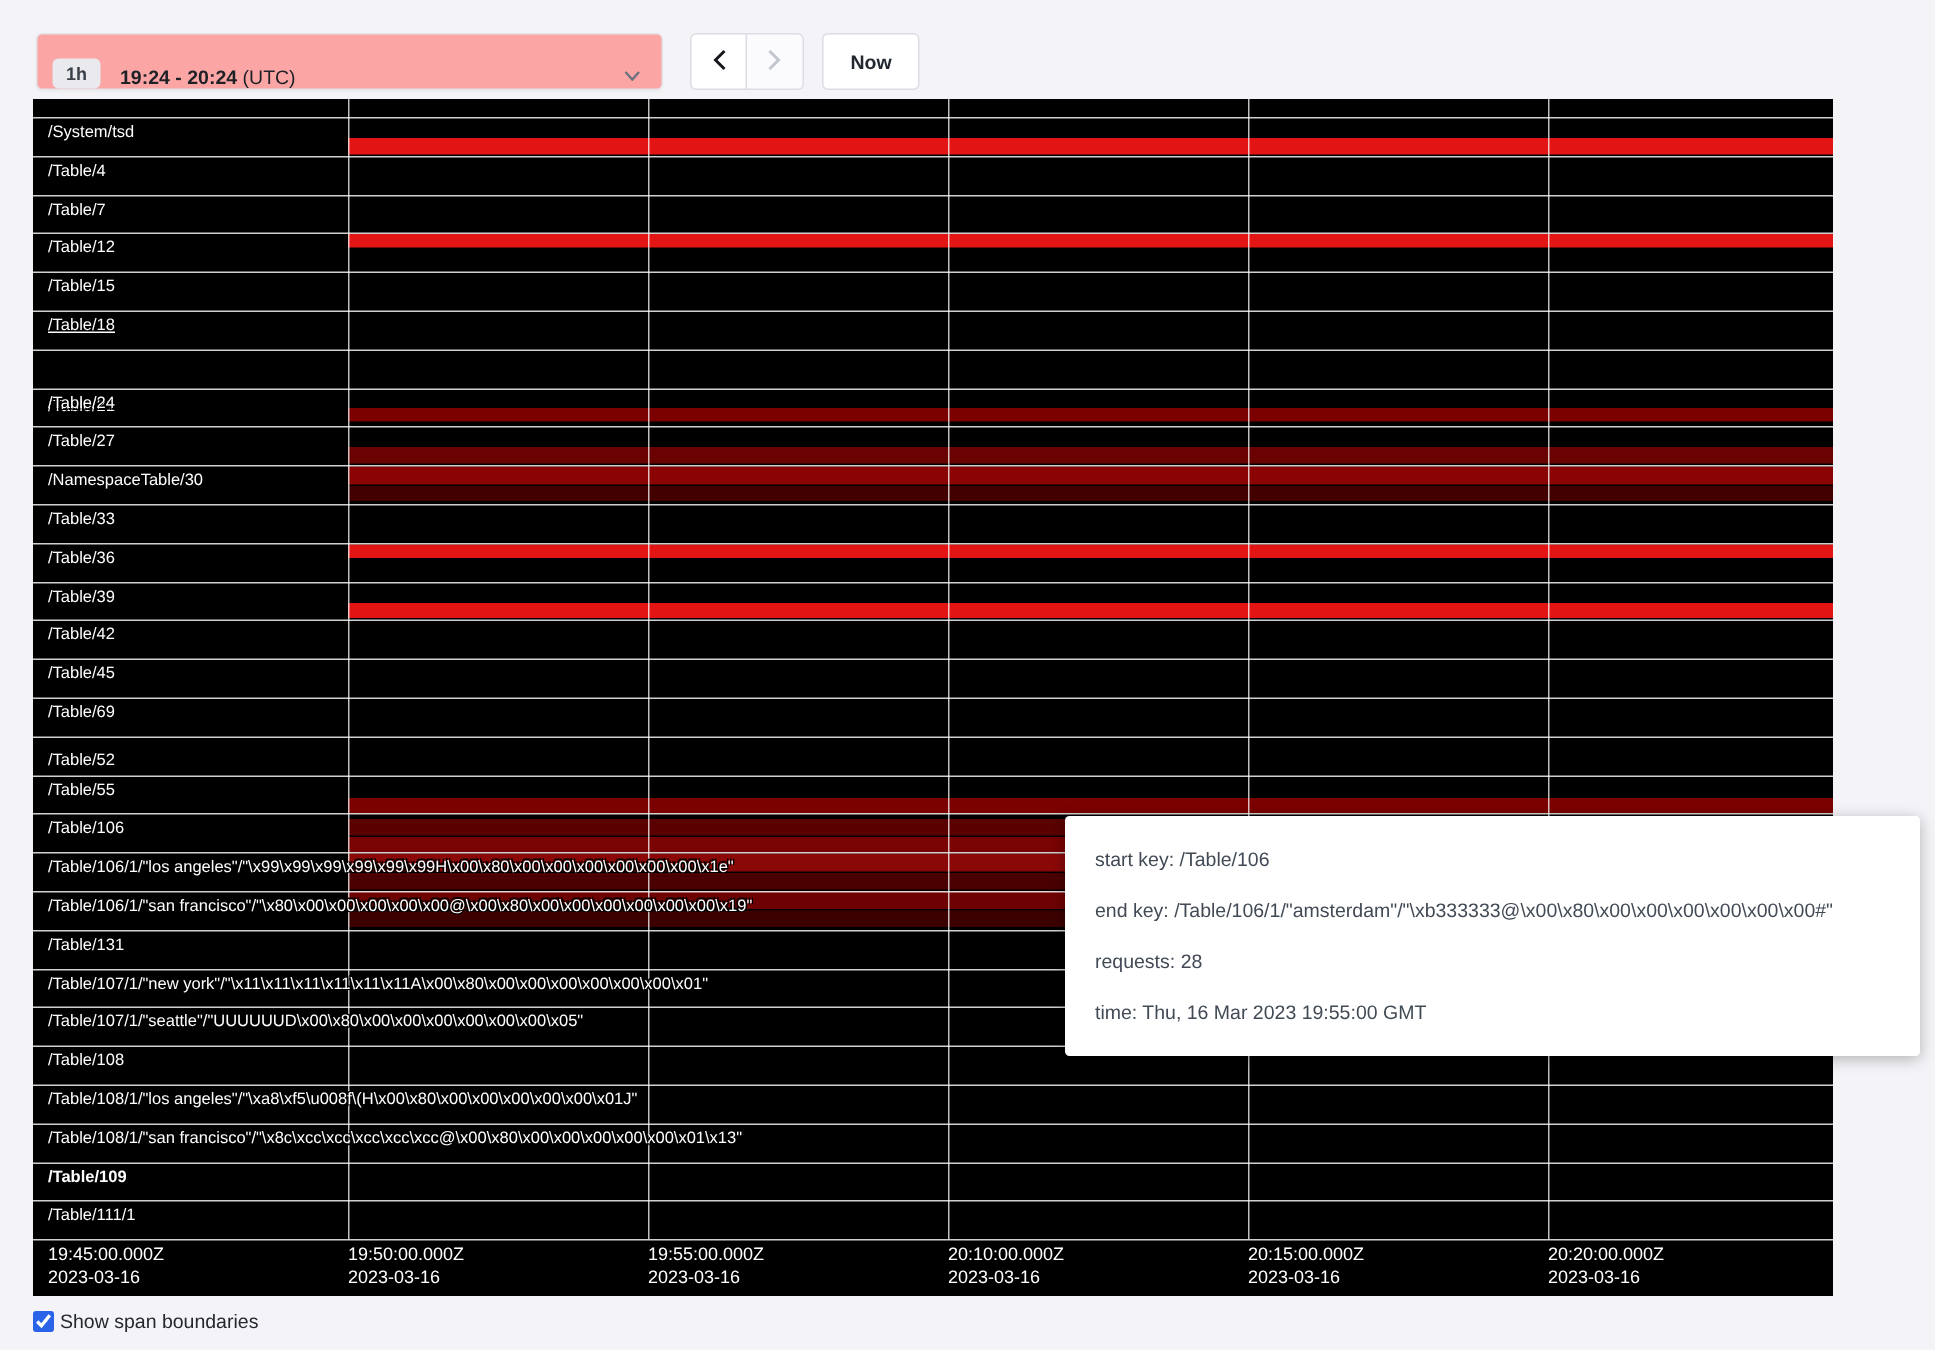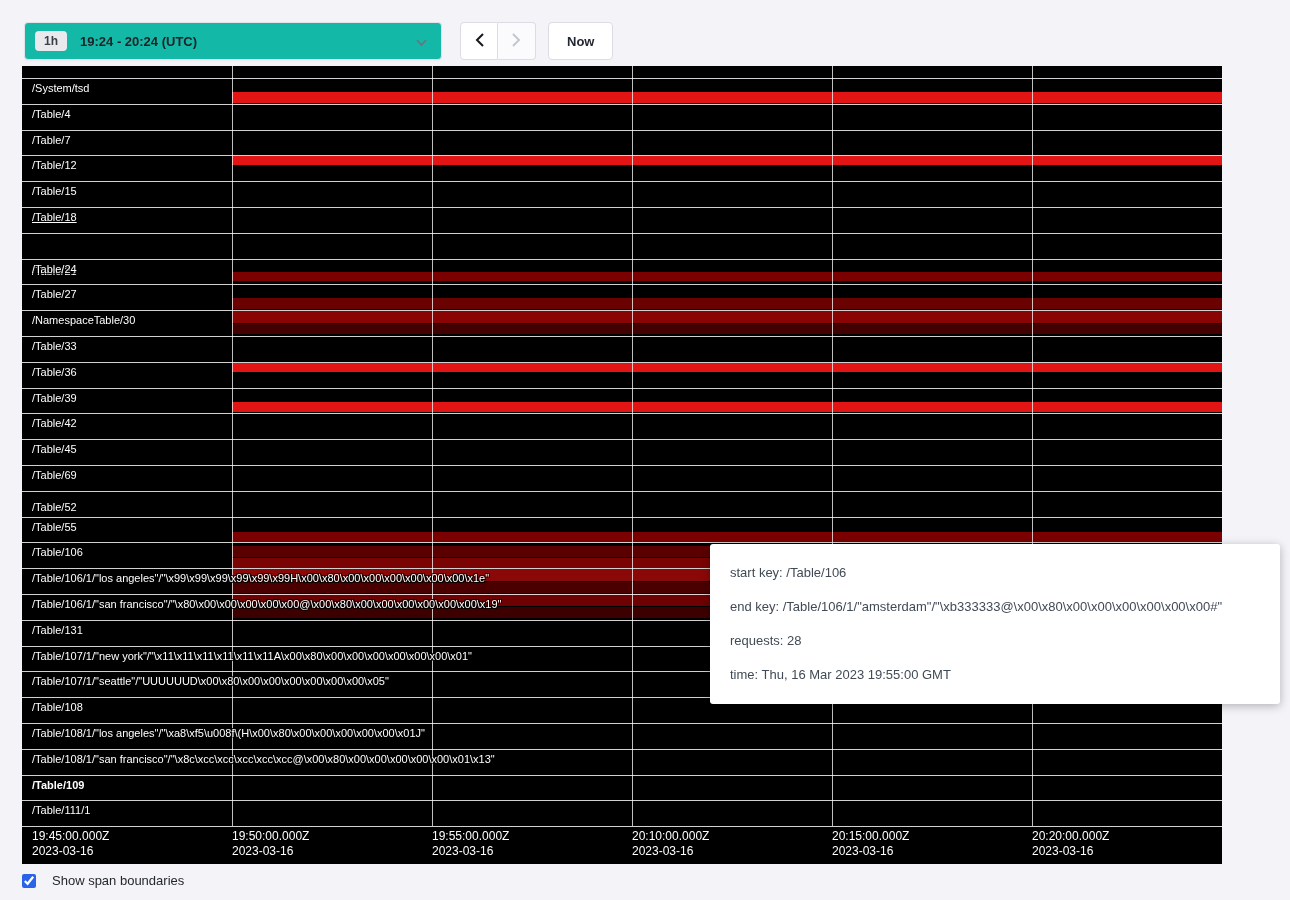--- a/index.html
+++ b/index.html
@@ -14,9 +14,9 @@
   
   .toolbar { display: flex; align-items: center; padding: 20px 0 0 24px; height: 62px; }
   .time-picker {
-    width: 418px; height: 38px; background: #14b8a6;
+    width: 418px; height: 38px; background: #fca5a5;
     border: 1px solid #e3e3ea; border-radius: 4px;
-    display: flex; align-items: center; padding: 0 14px 0 10px;
+    display: flex; align-items: flex-end; padding: 0 14px 0 10px;
     cursor: pointer; box-shadow: 0 1px 2px rgba(0,0,0,0.04);
   }
   .duration-badge {

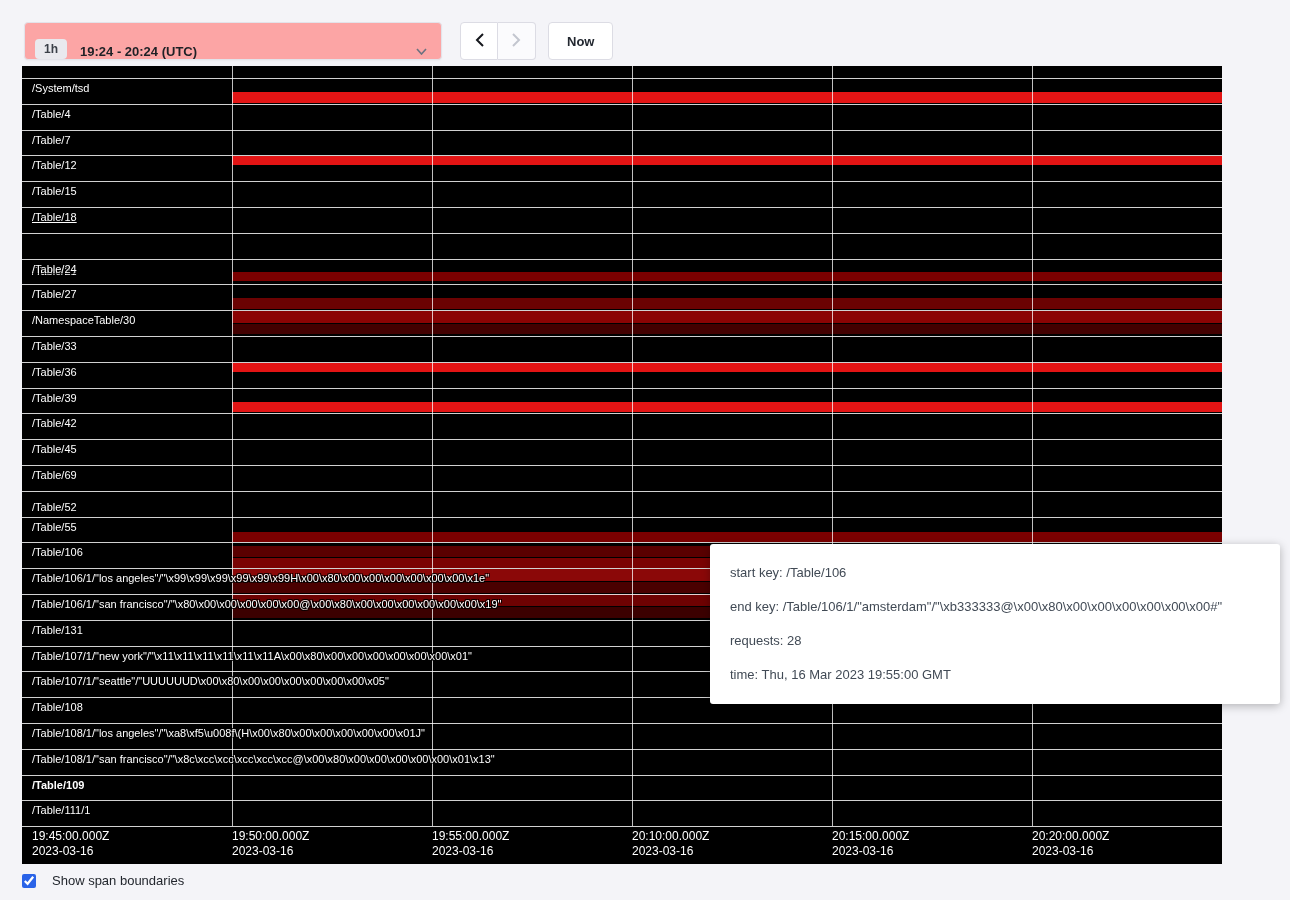--- a/index.html
+++ b/index.html
@@ -24,7 +24,7 @@
     padding: 3px 9px; border-radius: 4px; margin-right: 13px;
   }
   .range-label { font-size: 13px; color: #1e2126; font-weight: 700; }
-  .tz { font-weight: 700; }
+  .tz { font-weight: 400; }
   .picker-spacer { flex: 1; }
   .btn-group { display: flex; margin-left: 18px; }
   .nav-btn {

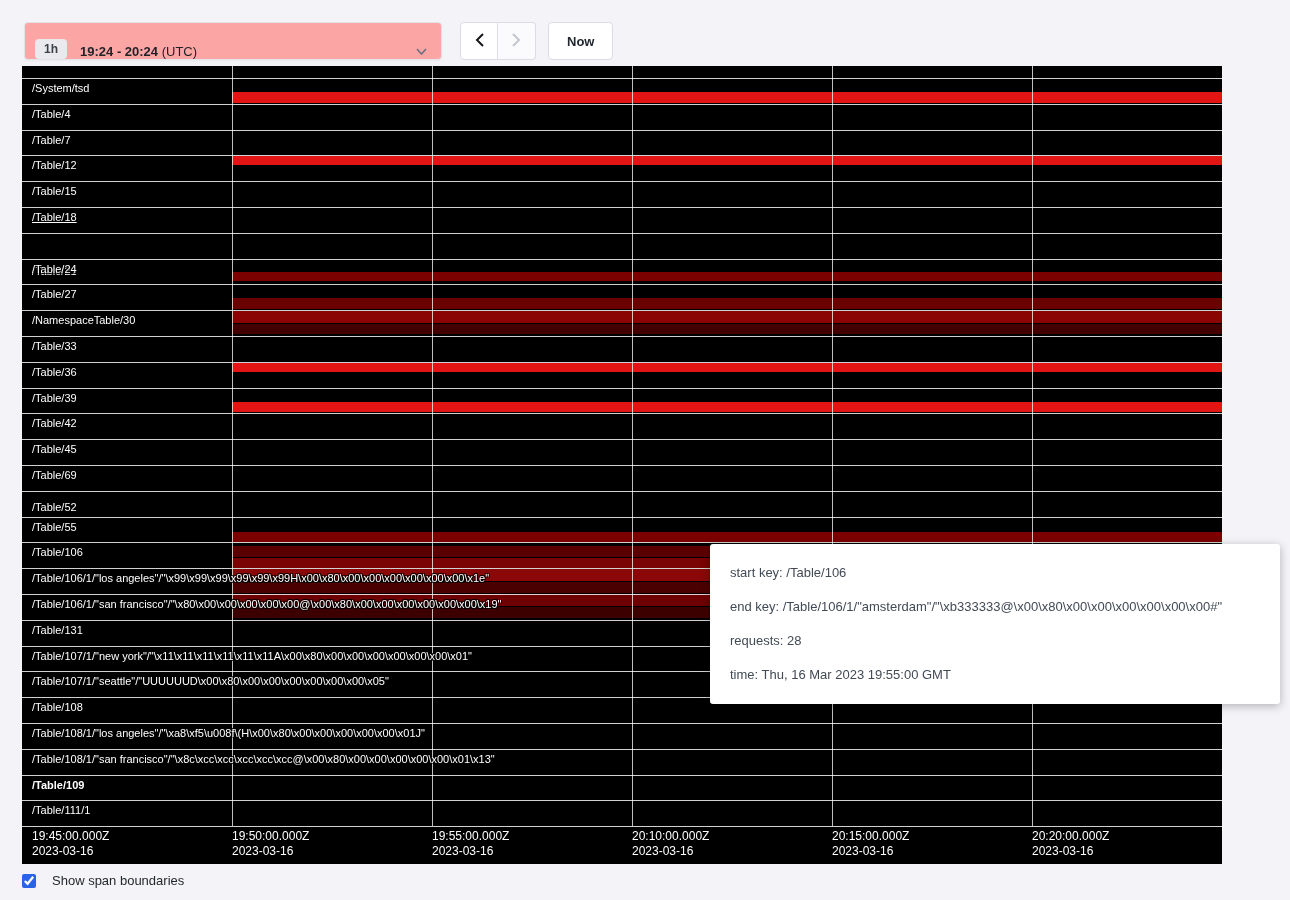--- a/index.html
+++ b/index.html
@@ -72,7 +72,7 @@
   
   .footer-row {
     display: flex; align-items: center; margin: 9px 0 0 22px;
-    font-size: 13px; color: #23272e; gap: 12px;
+    font-size: 13px; color: #23272e;
   }
   .footer-row input { width: 14px; height: 14px; margin: 0 4px 0 0; accent-color: #2a63e8; }
 </style>

